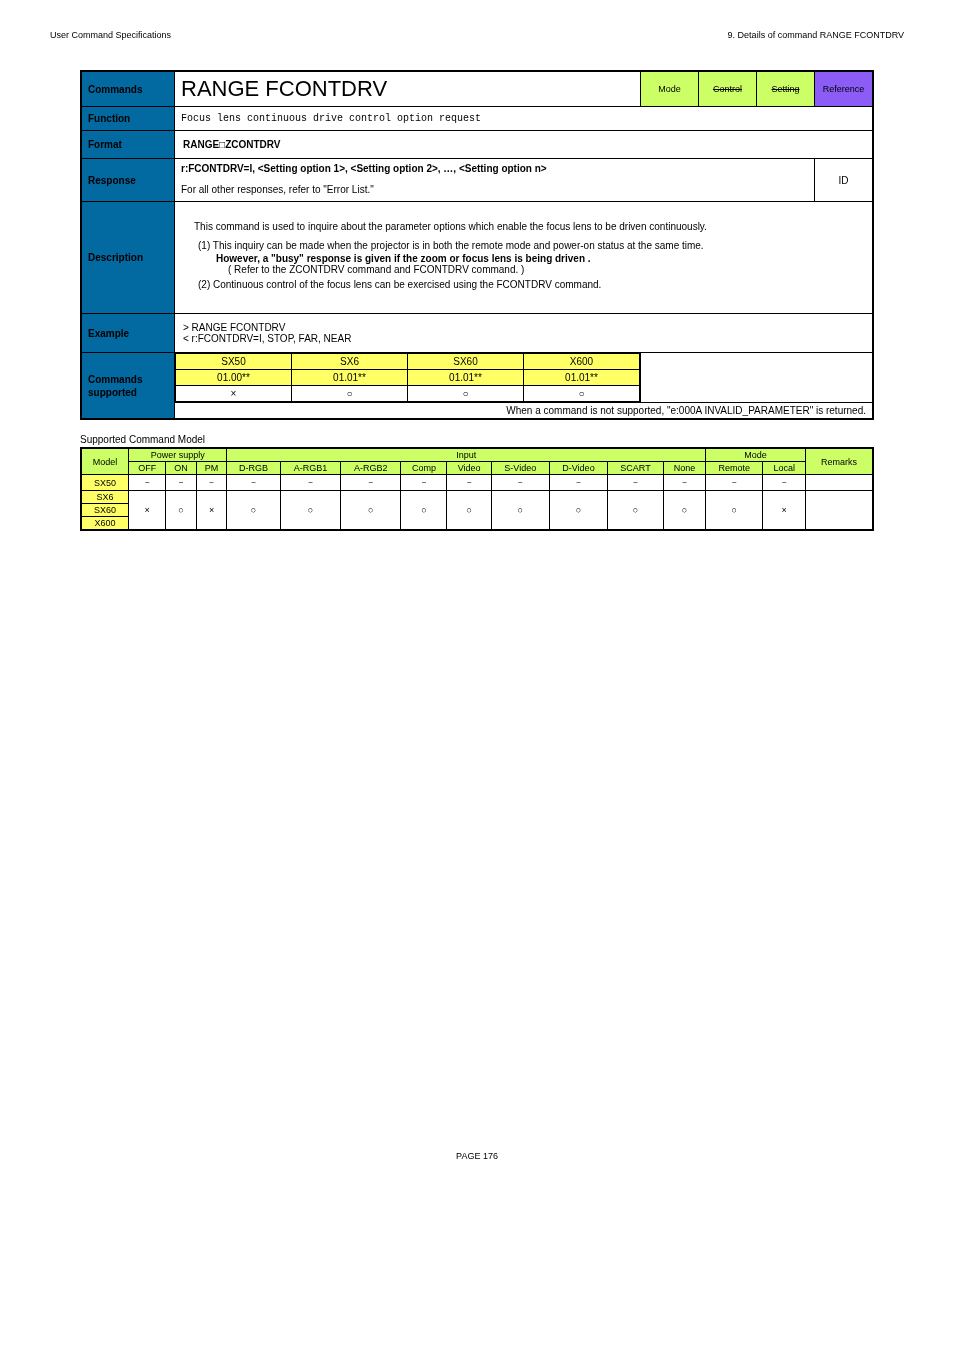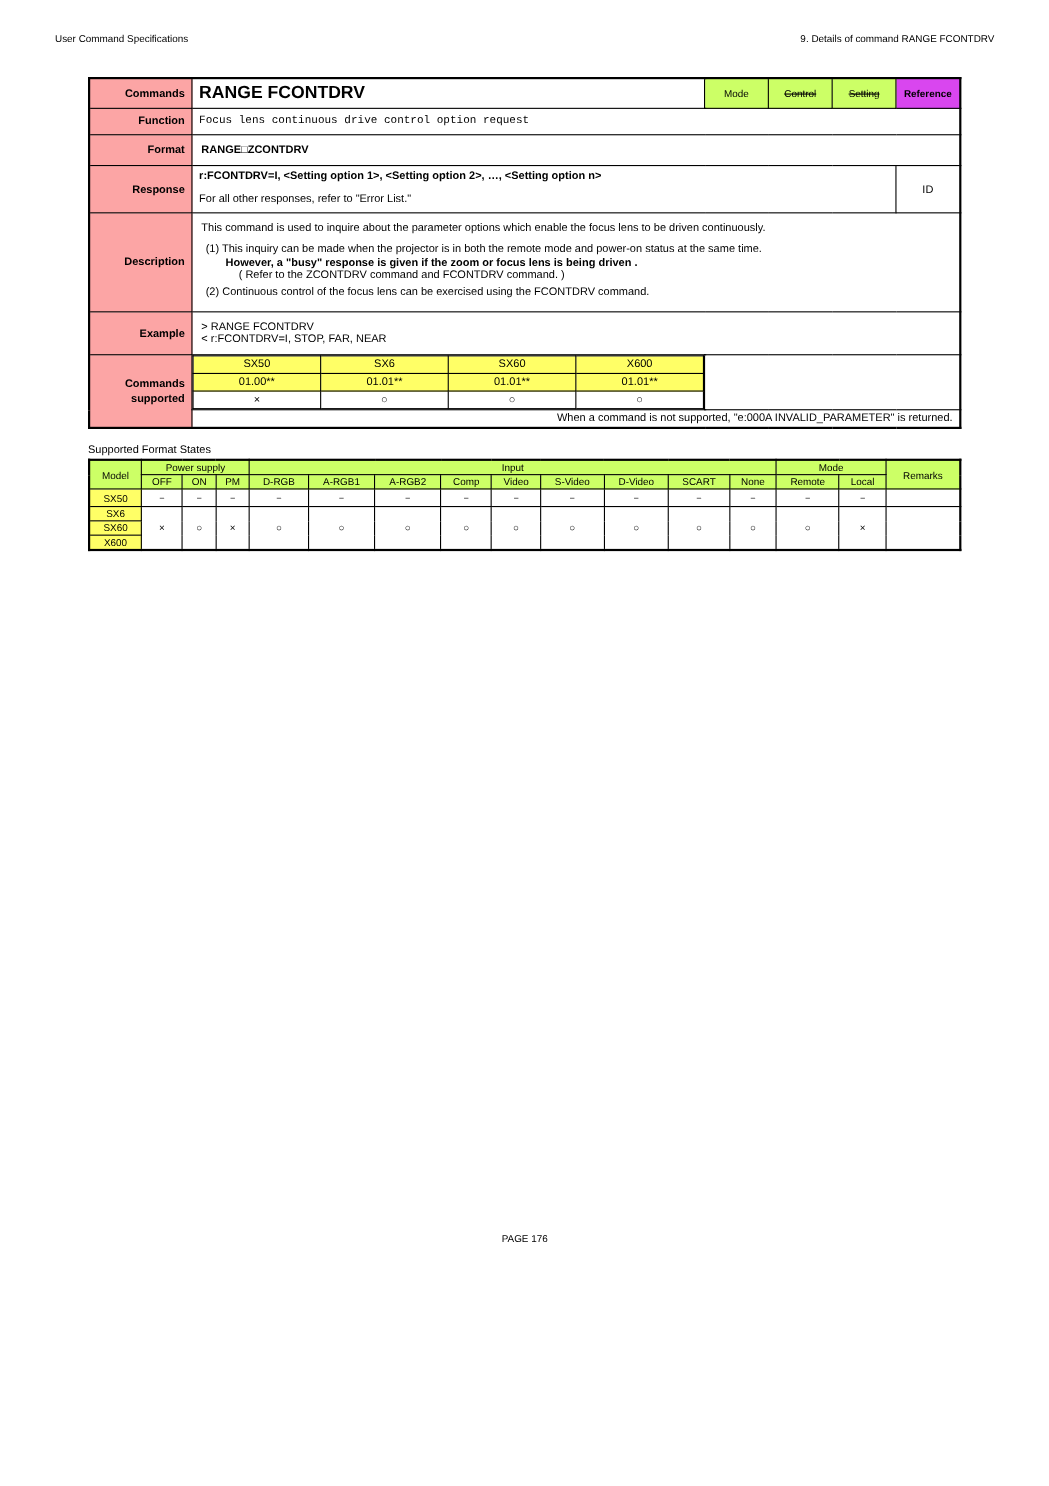--- a/index.html
+++ b/index.html
@@ -32,9 +32,9 @@
     vertical-align: middle;
   }
   .label-cell {
-    background: #fca5a5;
+    background: #0369a1;
     font-weight: bold;
-    text-align: right;
+    text-align: left;
     width: 80px;
     font-size: 10px;
     padding-right: 6px;

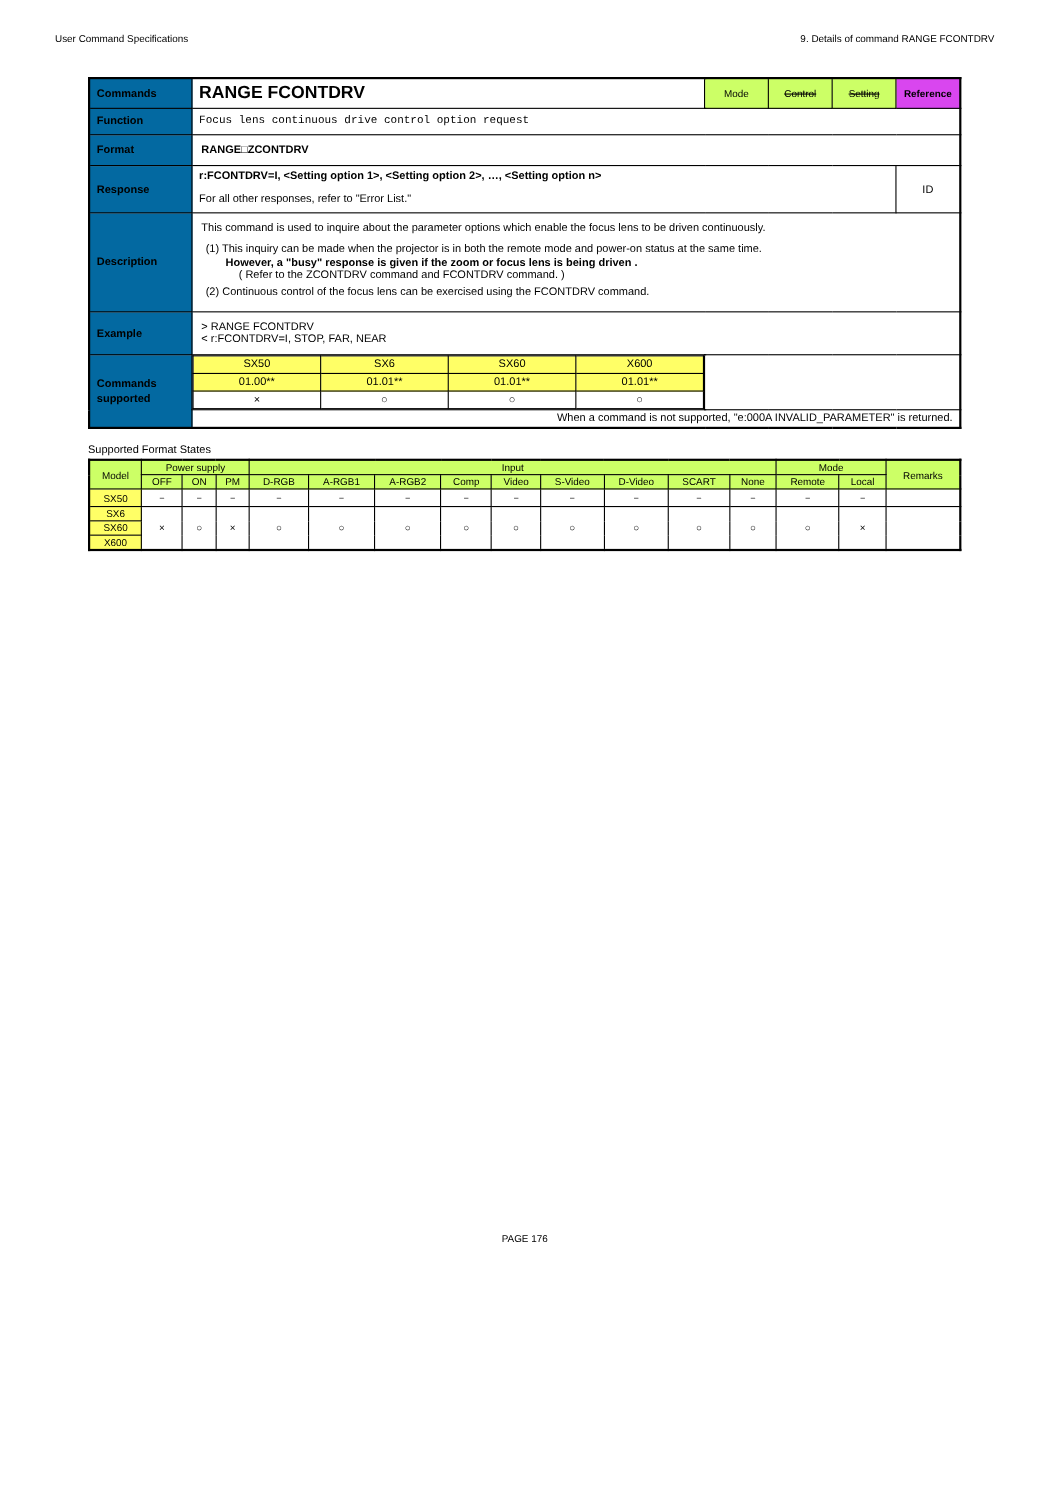--- a/index.html
+++ b/index.html
@@ -40,8 +40,8 @@
     padding-right: 6px;
   }
   .title-cell {
-    font-size: 16px;
-    font-weight: bold;
+    font-size: 22px;
+    font-weight: normal;
     padding: 6px 8px;
   }
   .badge {

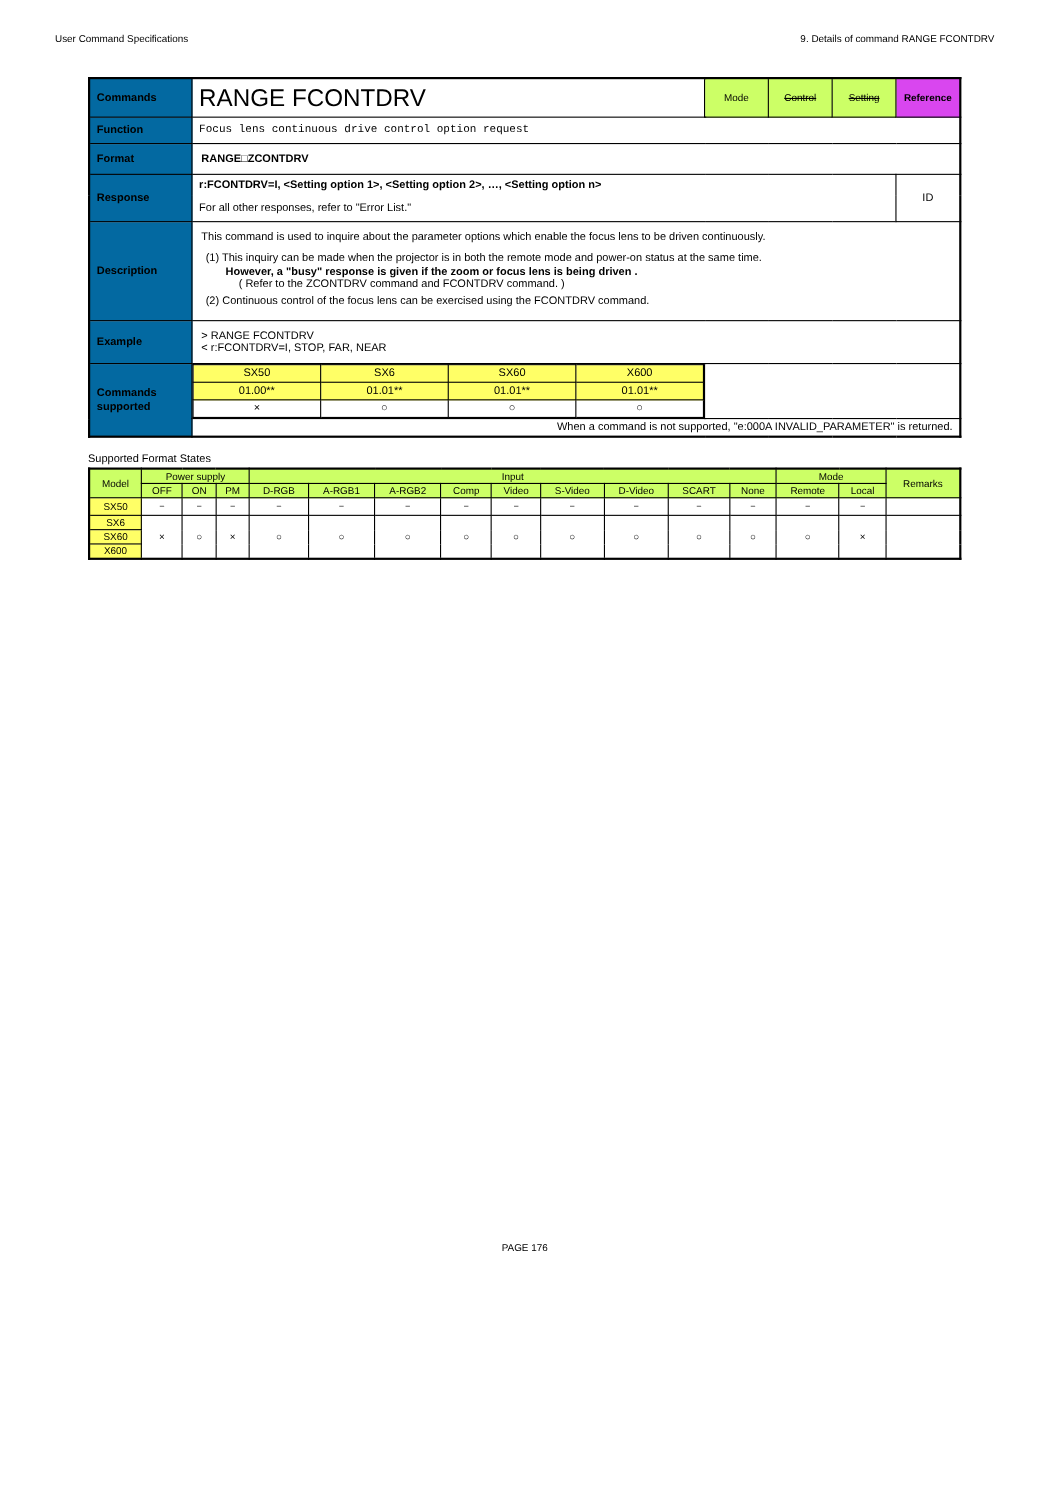--- a/index.html
+++ b/index.html
@@ -118,7 +118,7 @@
     <td class="badge">Mode</td>
     <td class="badge strike">Control</td>
     <td class="badge strike">Setting</td>
-    <td class="badge" style="background:#d946ef;font-weight:bold;">Reference</td>
+    <td class="badge" style="background:#8b5cf6;">Reference</td>
   </tr>
   <tr>
     <td class="label-cell">Function</td>

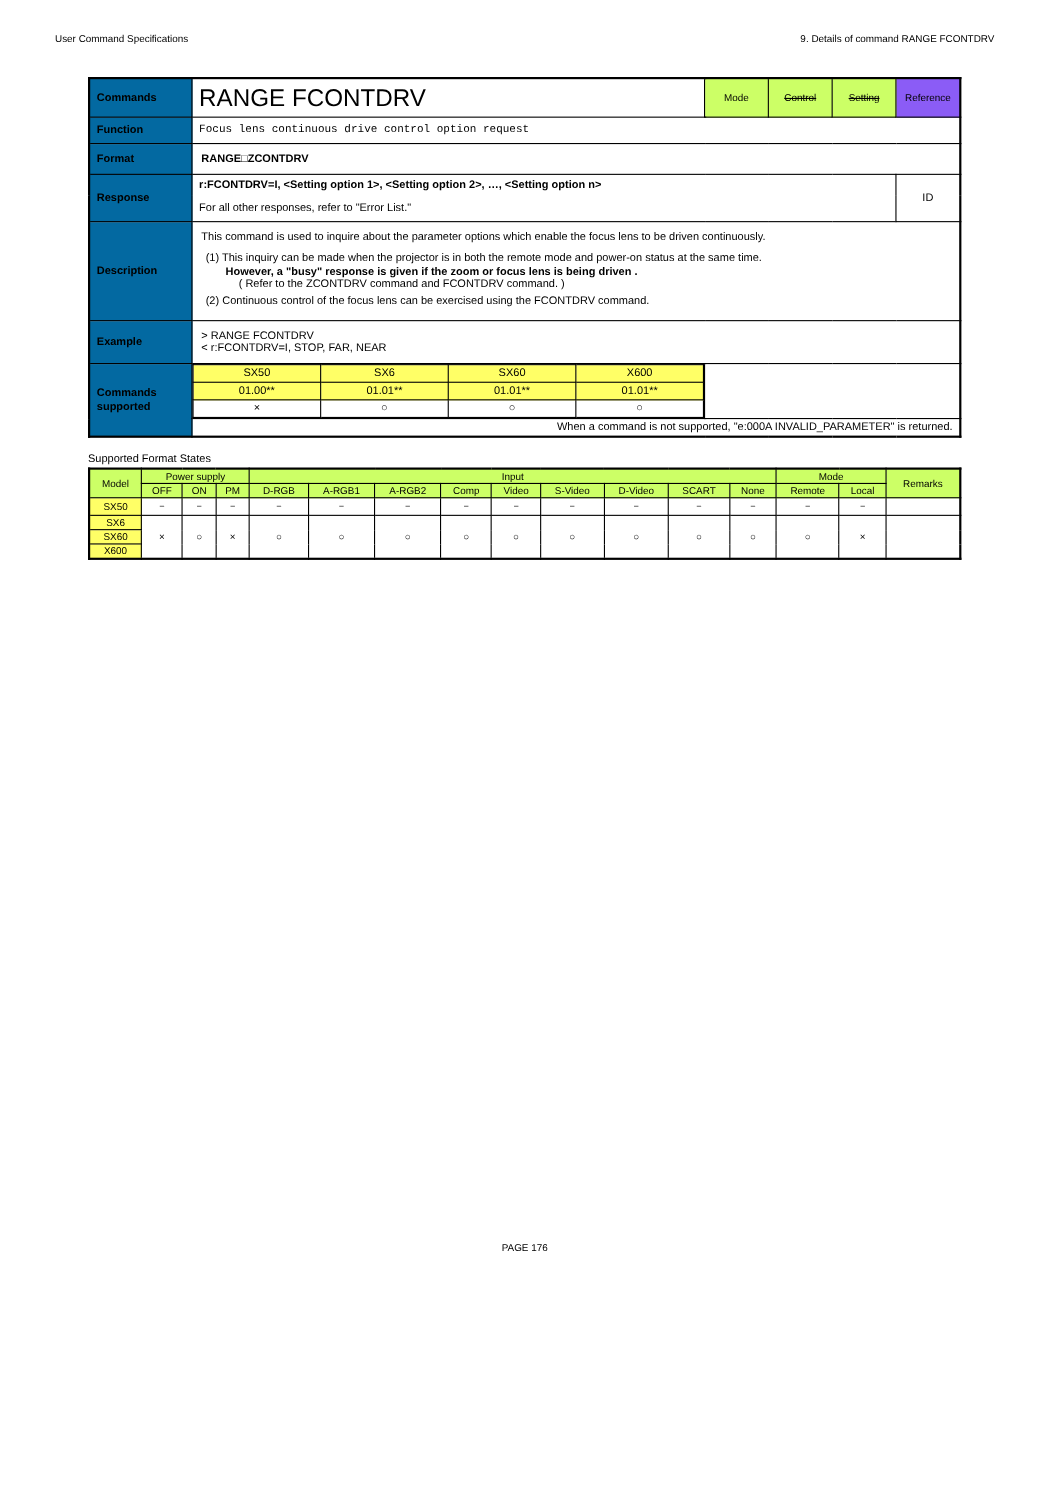--- a/index.html
+++ b/index.html
@@ -140,7 +140,7 @@
   </tr>
   <tr>
     <td class="label-cell">Description</td>
-    <td colspan="8" style="padding:8px;">
+    <td colspan="8" style="padding:19px;">
       <div style="margin-bottom:8px;">This command is used to inquire about the parameter options which enable the focus lens to be driven continuously.</div>
       <div style="padding-left:4px;">
         <div style="margin:4px 0;">(1) <span>This inquiry can be made when the projector is in both the remote mode and power-on status at the same time.</span>

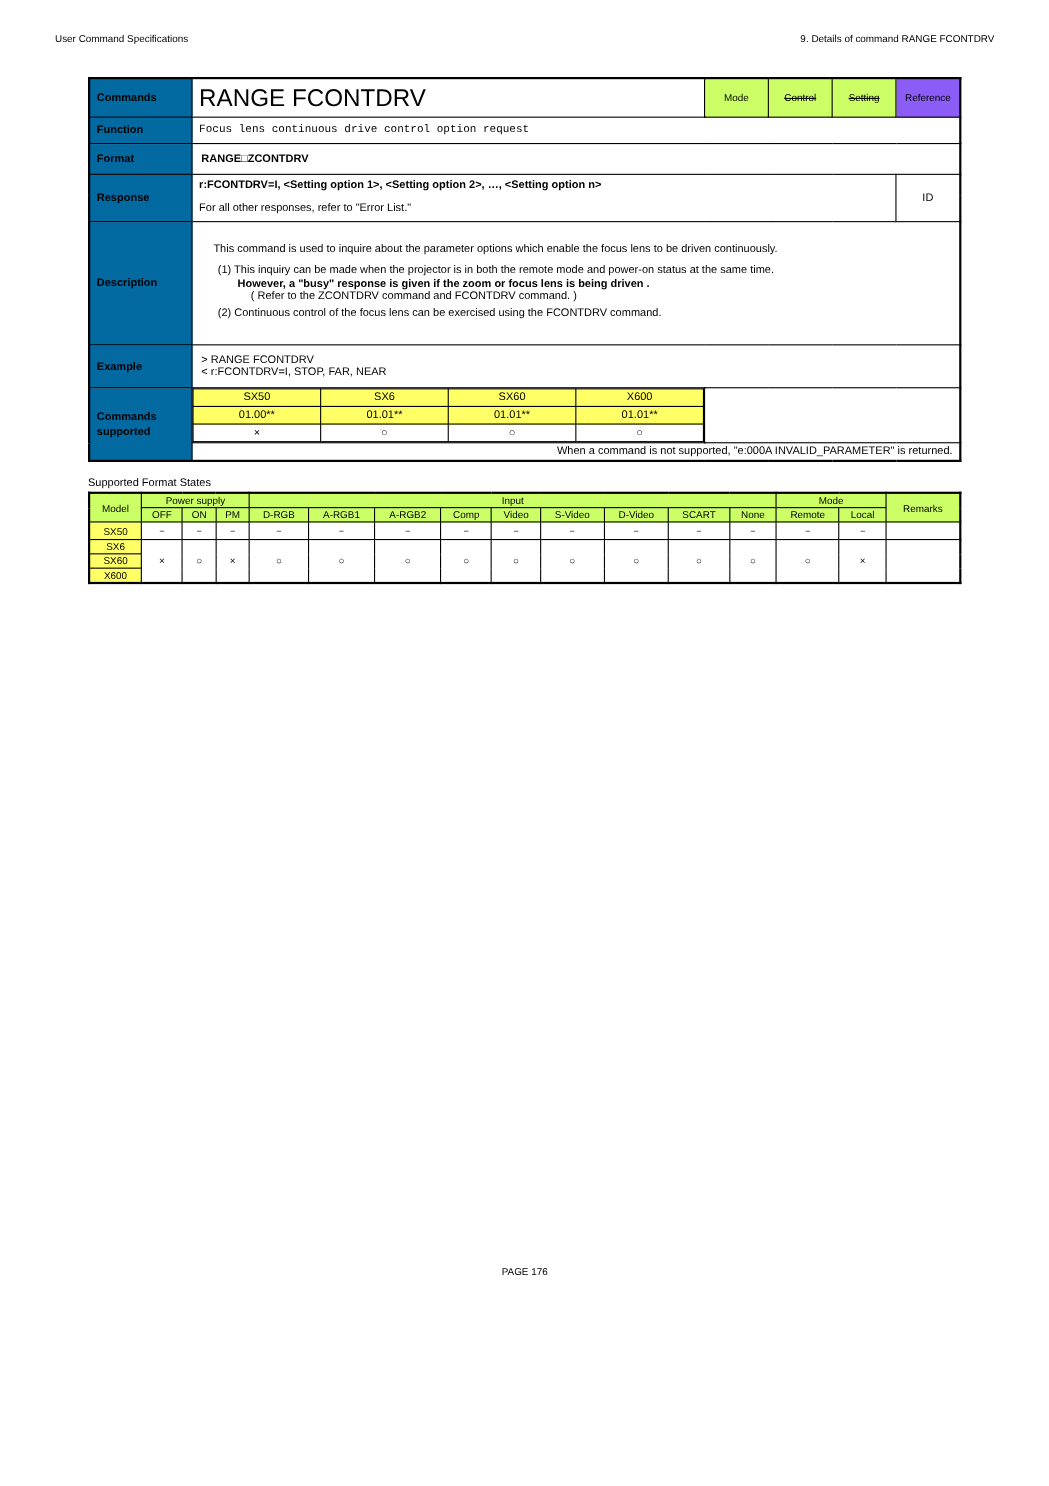--- a/index.html
+++ b/index.html
@@ -195,7 +195,7 @@
 </tbody>
     </table>
 
-<div class="caption">Supported Format States</div>
+<div class="caption">Supported Command Model</div>
 
 <table class="states-table">
   <tbody>

